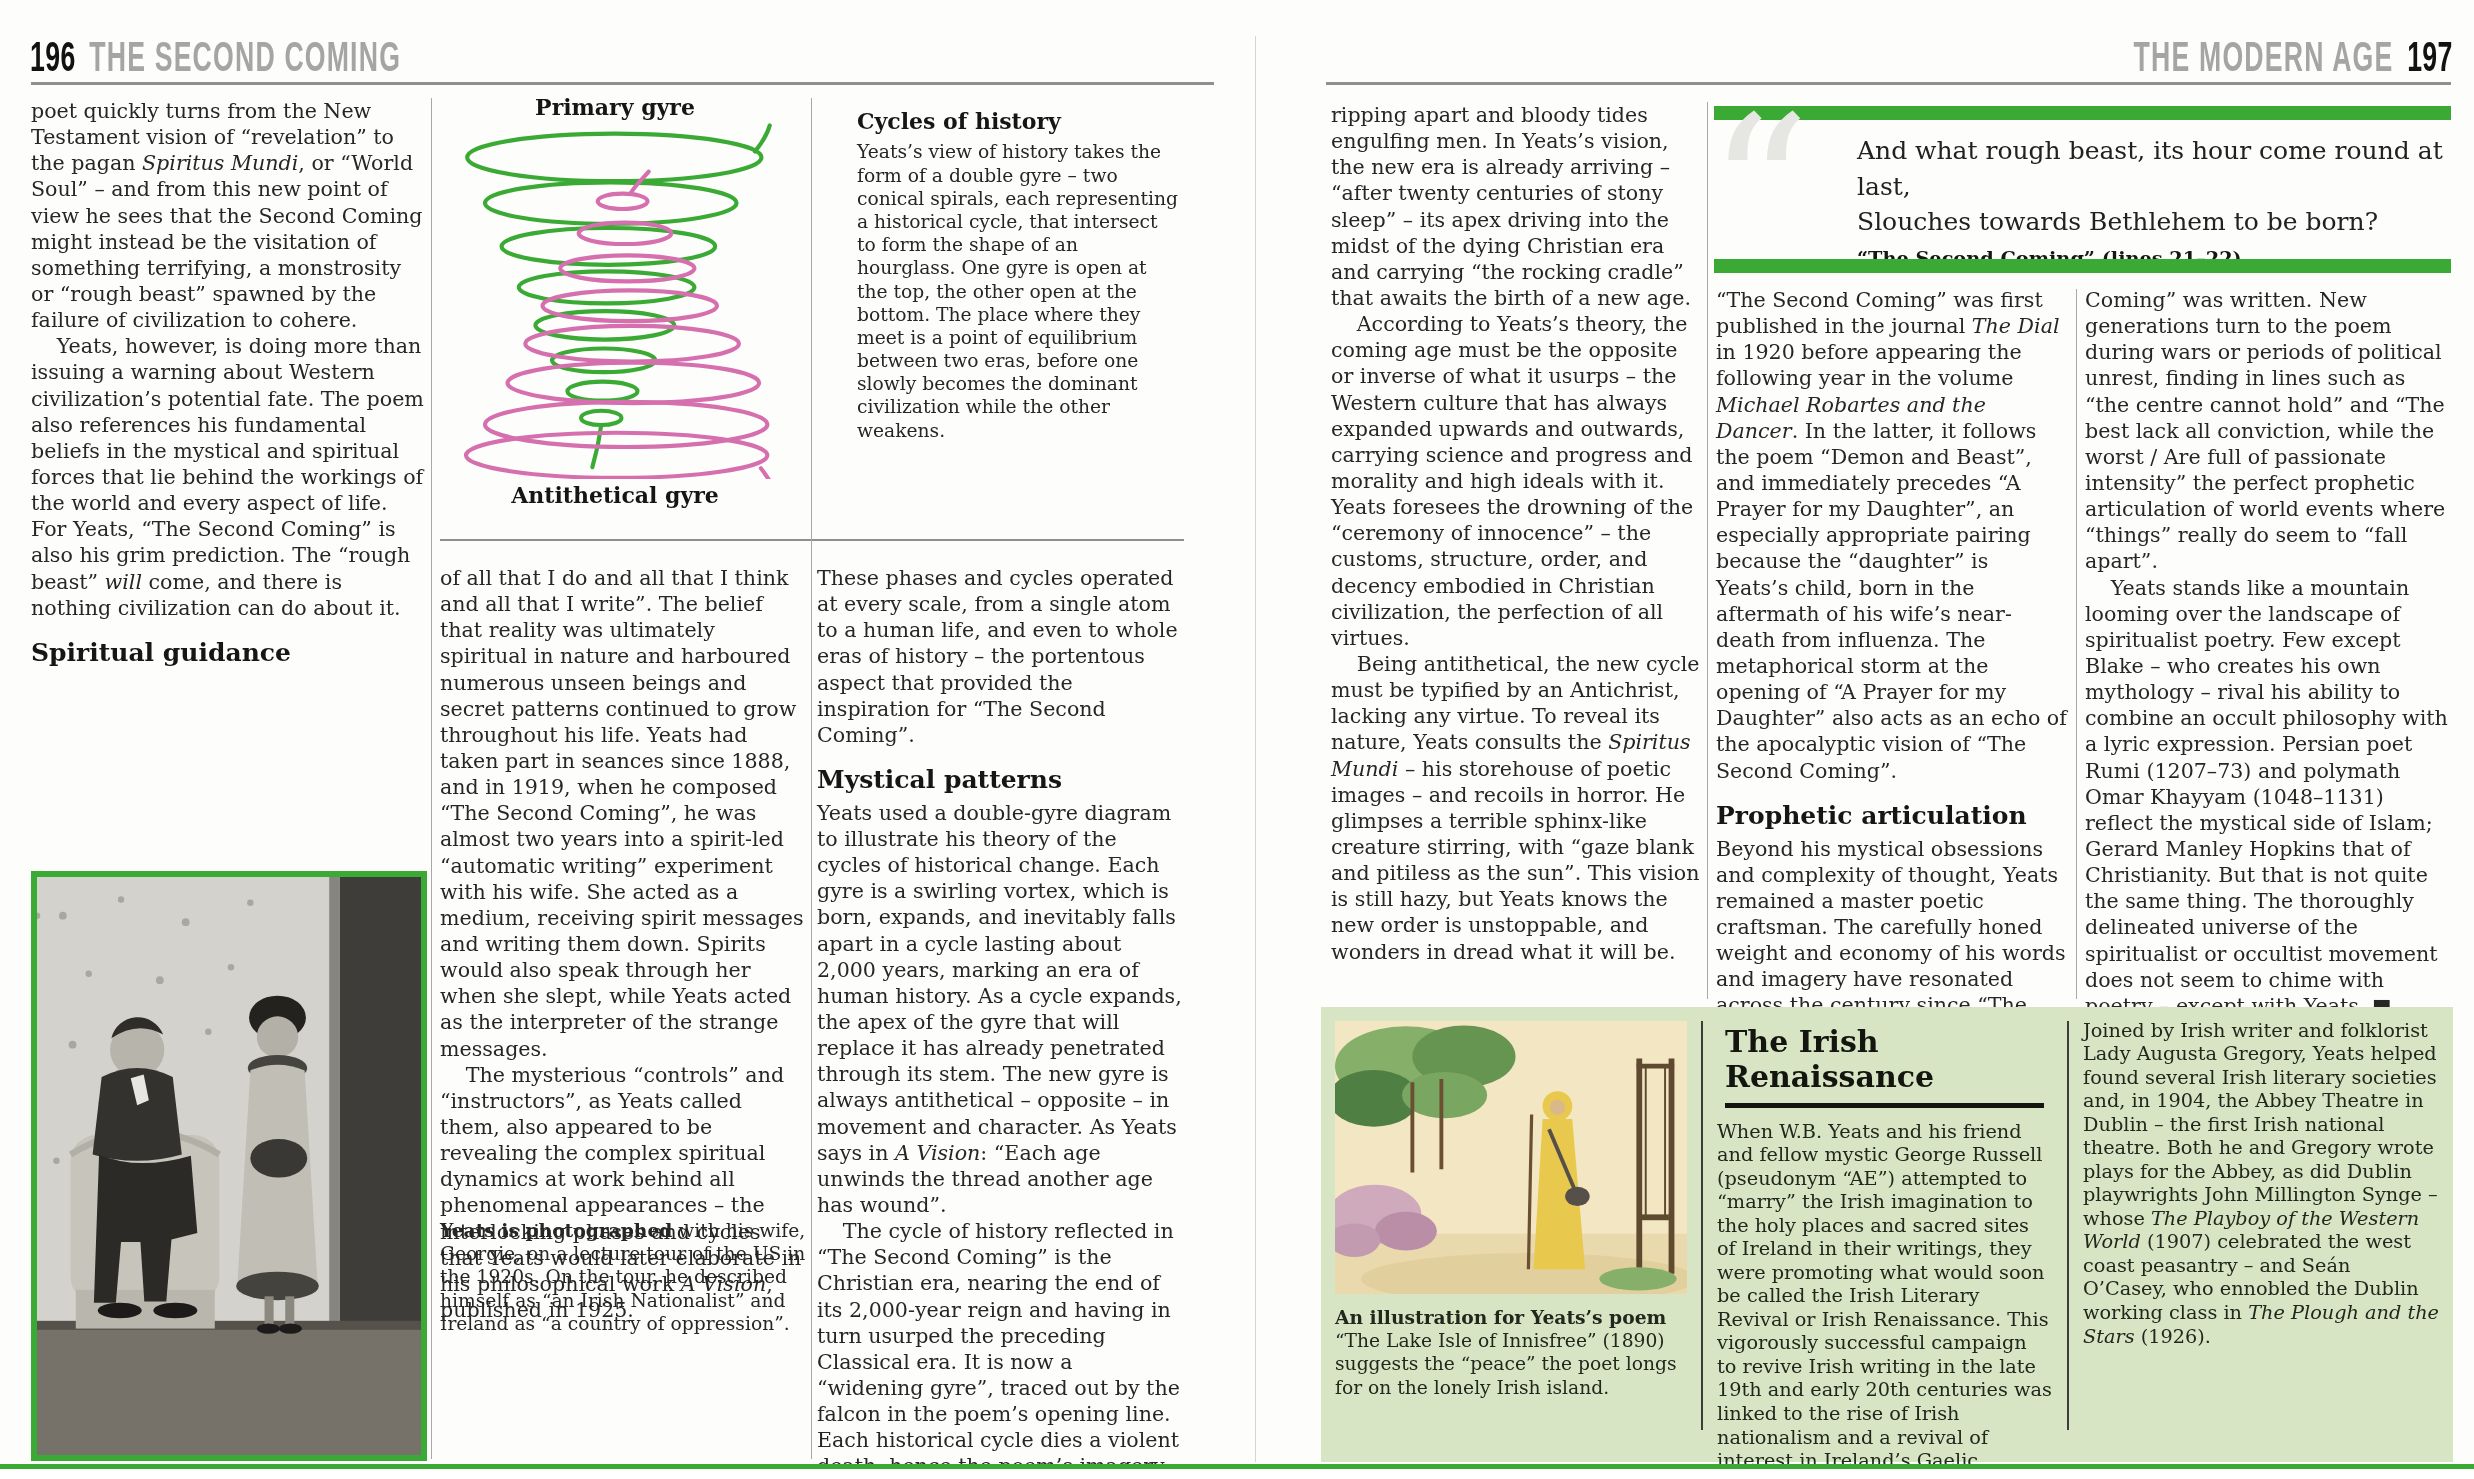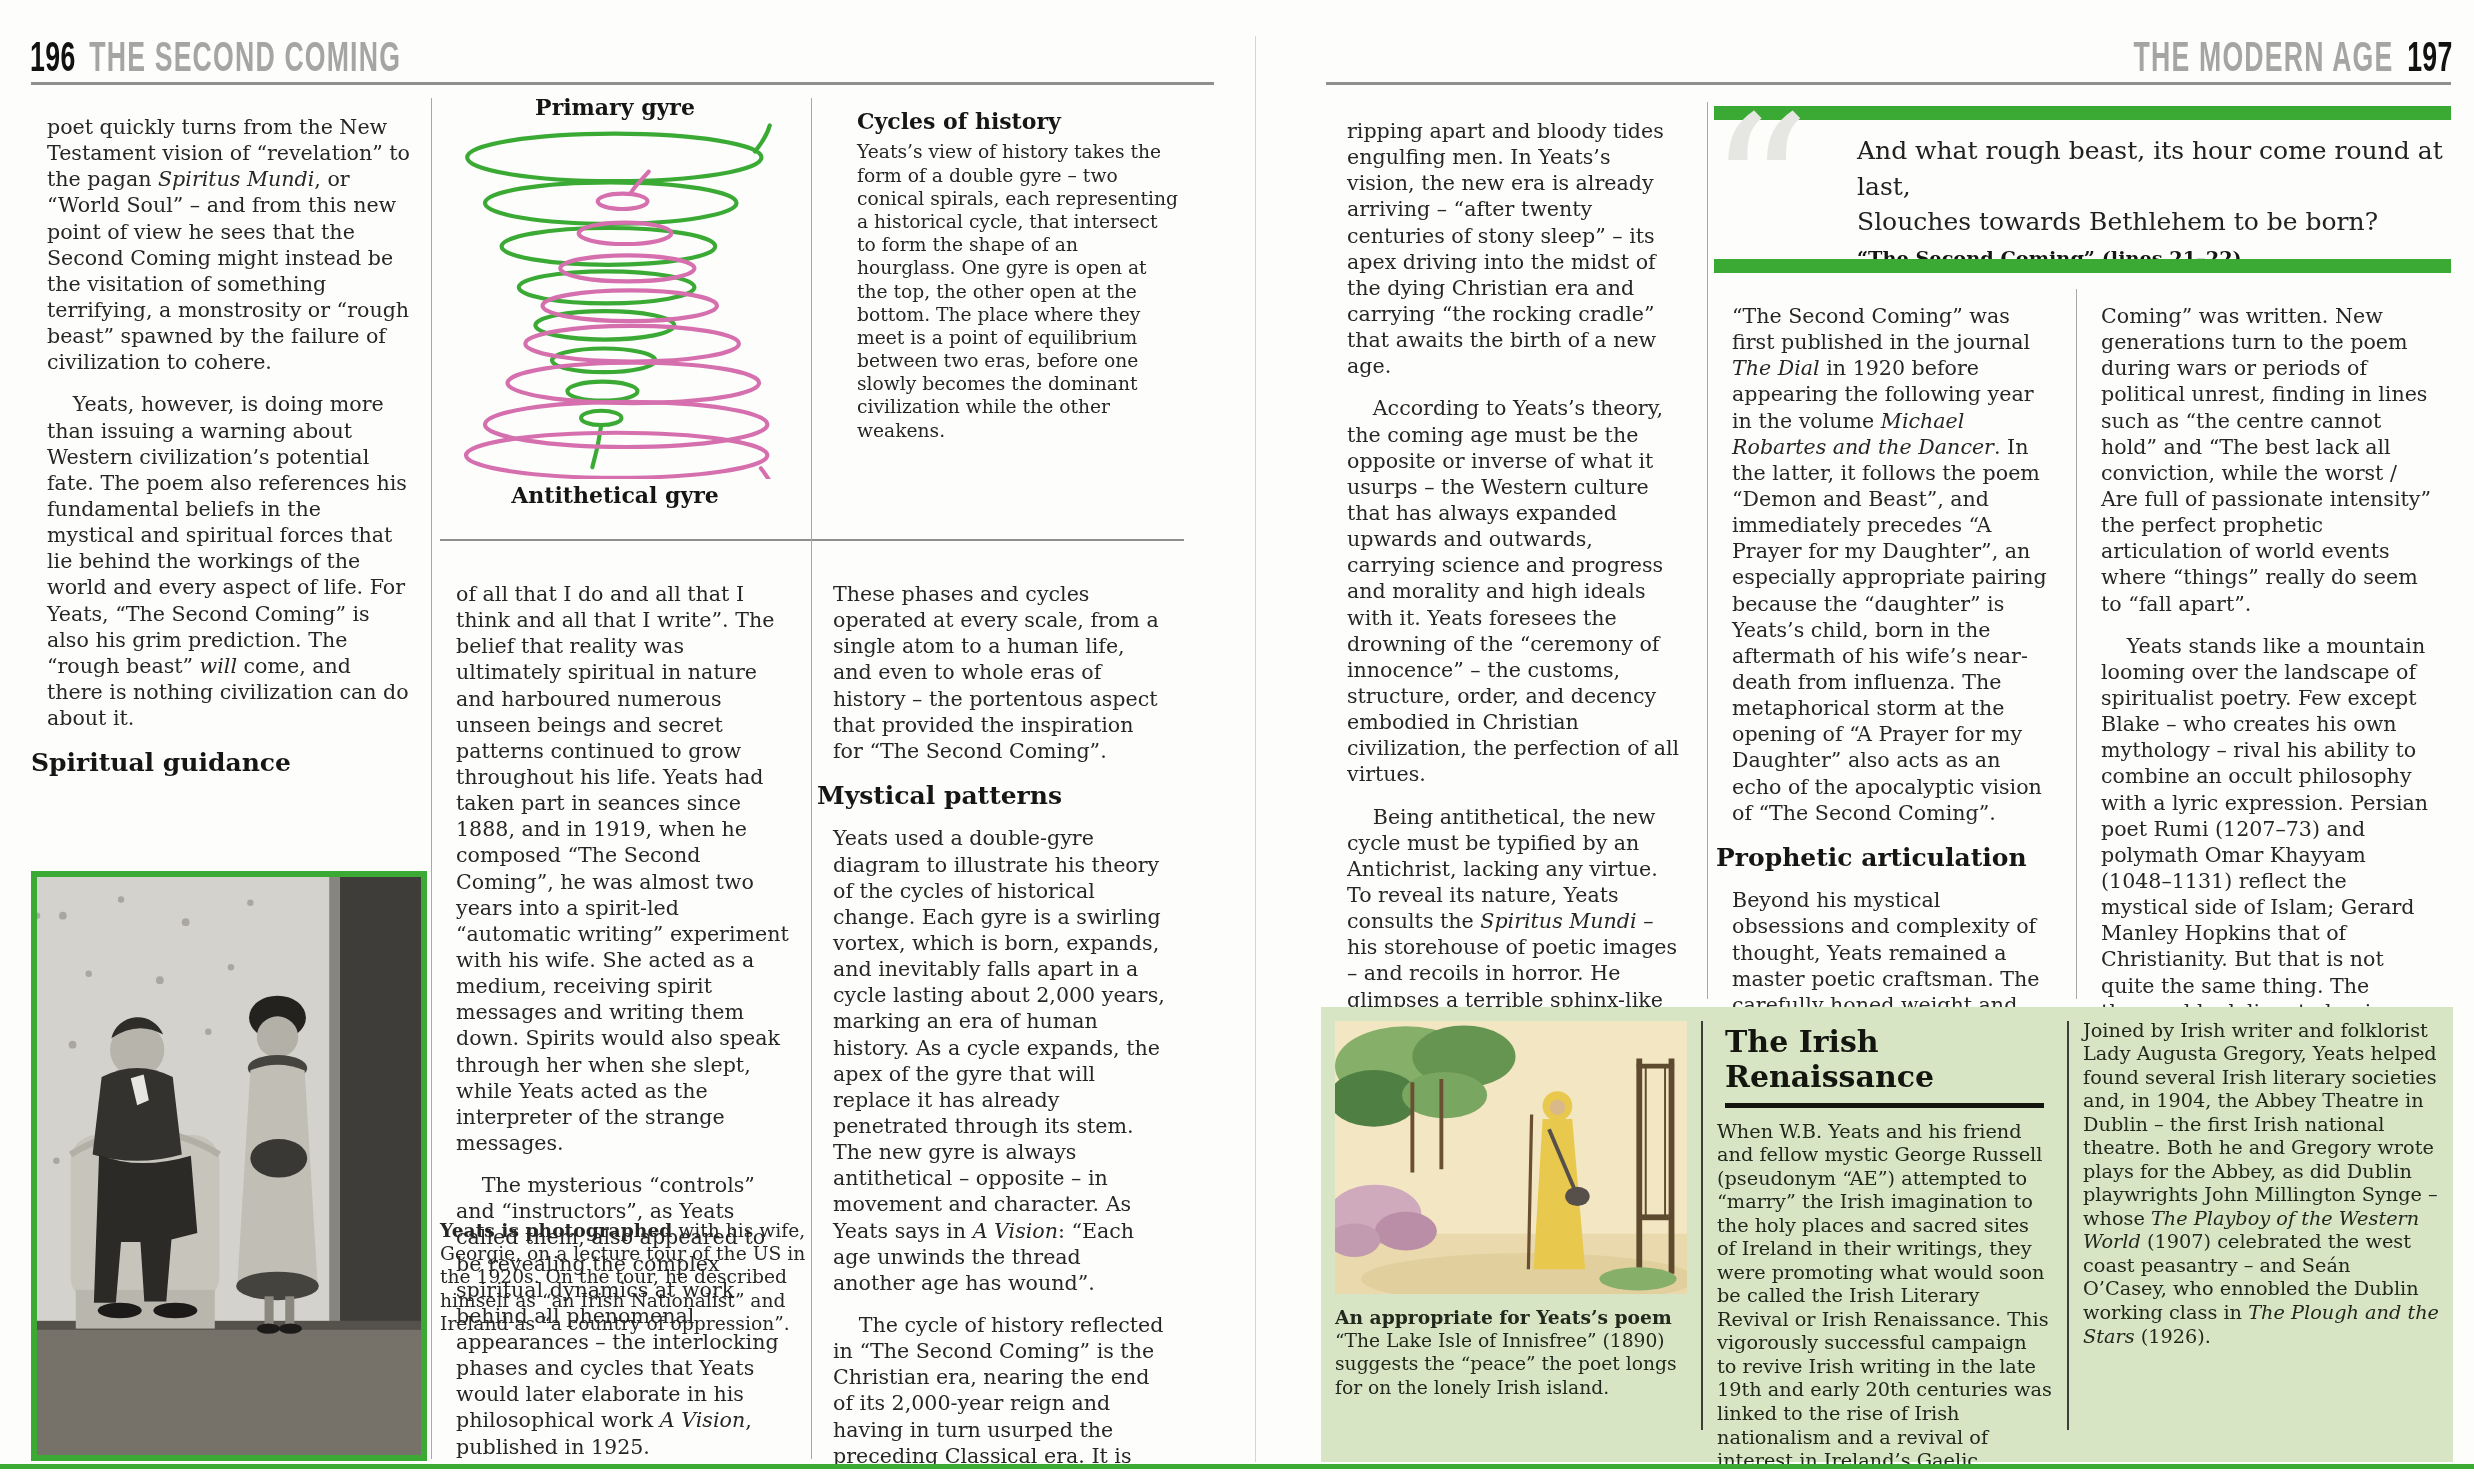--- a/index.html
+++ b/index.html
@@ -21,7 +21,7 @@
   .headrule{position:absolute;top:82px;height:2.6px;background:var(--rule_gray);}
   
   .colbox{position:absolute;font-size:20.6px;line-height:1.27;text-align:left;}
-  .colbox p{margin:16px;}
+  .colbox p{margin:0;}
   .plist p + p{text-indent:1.25em;}
   h3.sec{font-size:25px;line-height:1.1;margin:18px 0 6.4px 0;color:#161614;font-weight:bold;}
   .vrule{position:absolute;width:1.3px;background:#a8a8a6;}

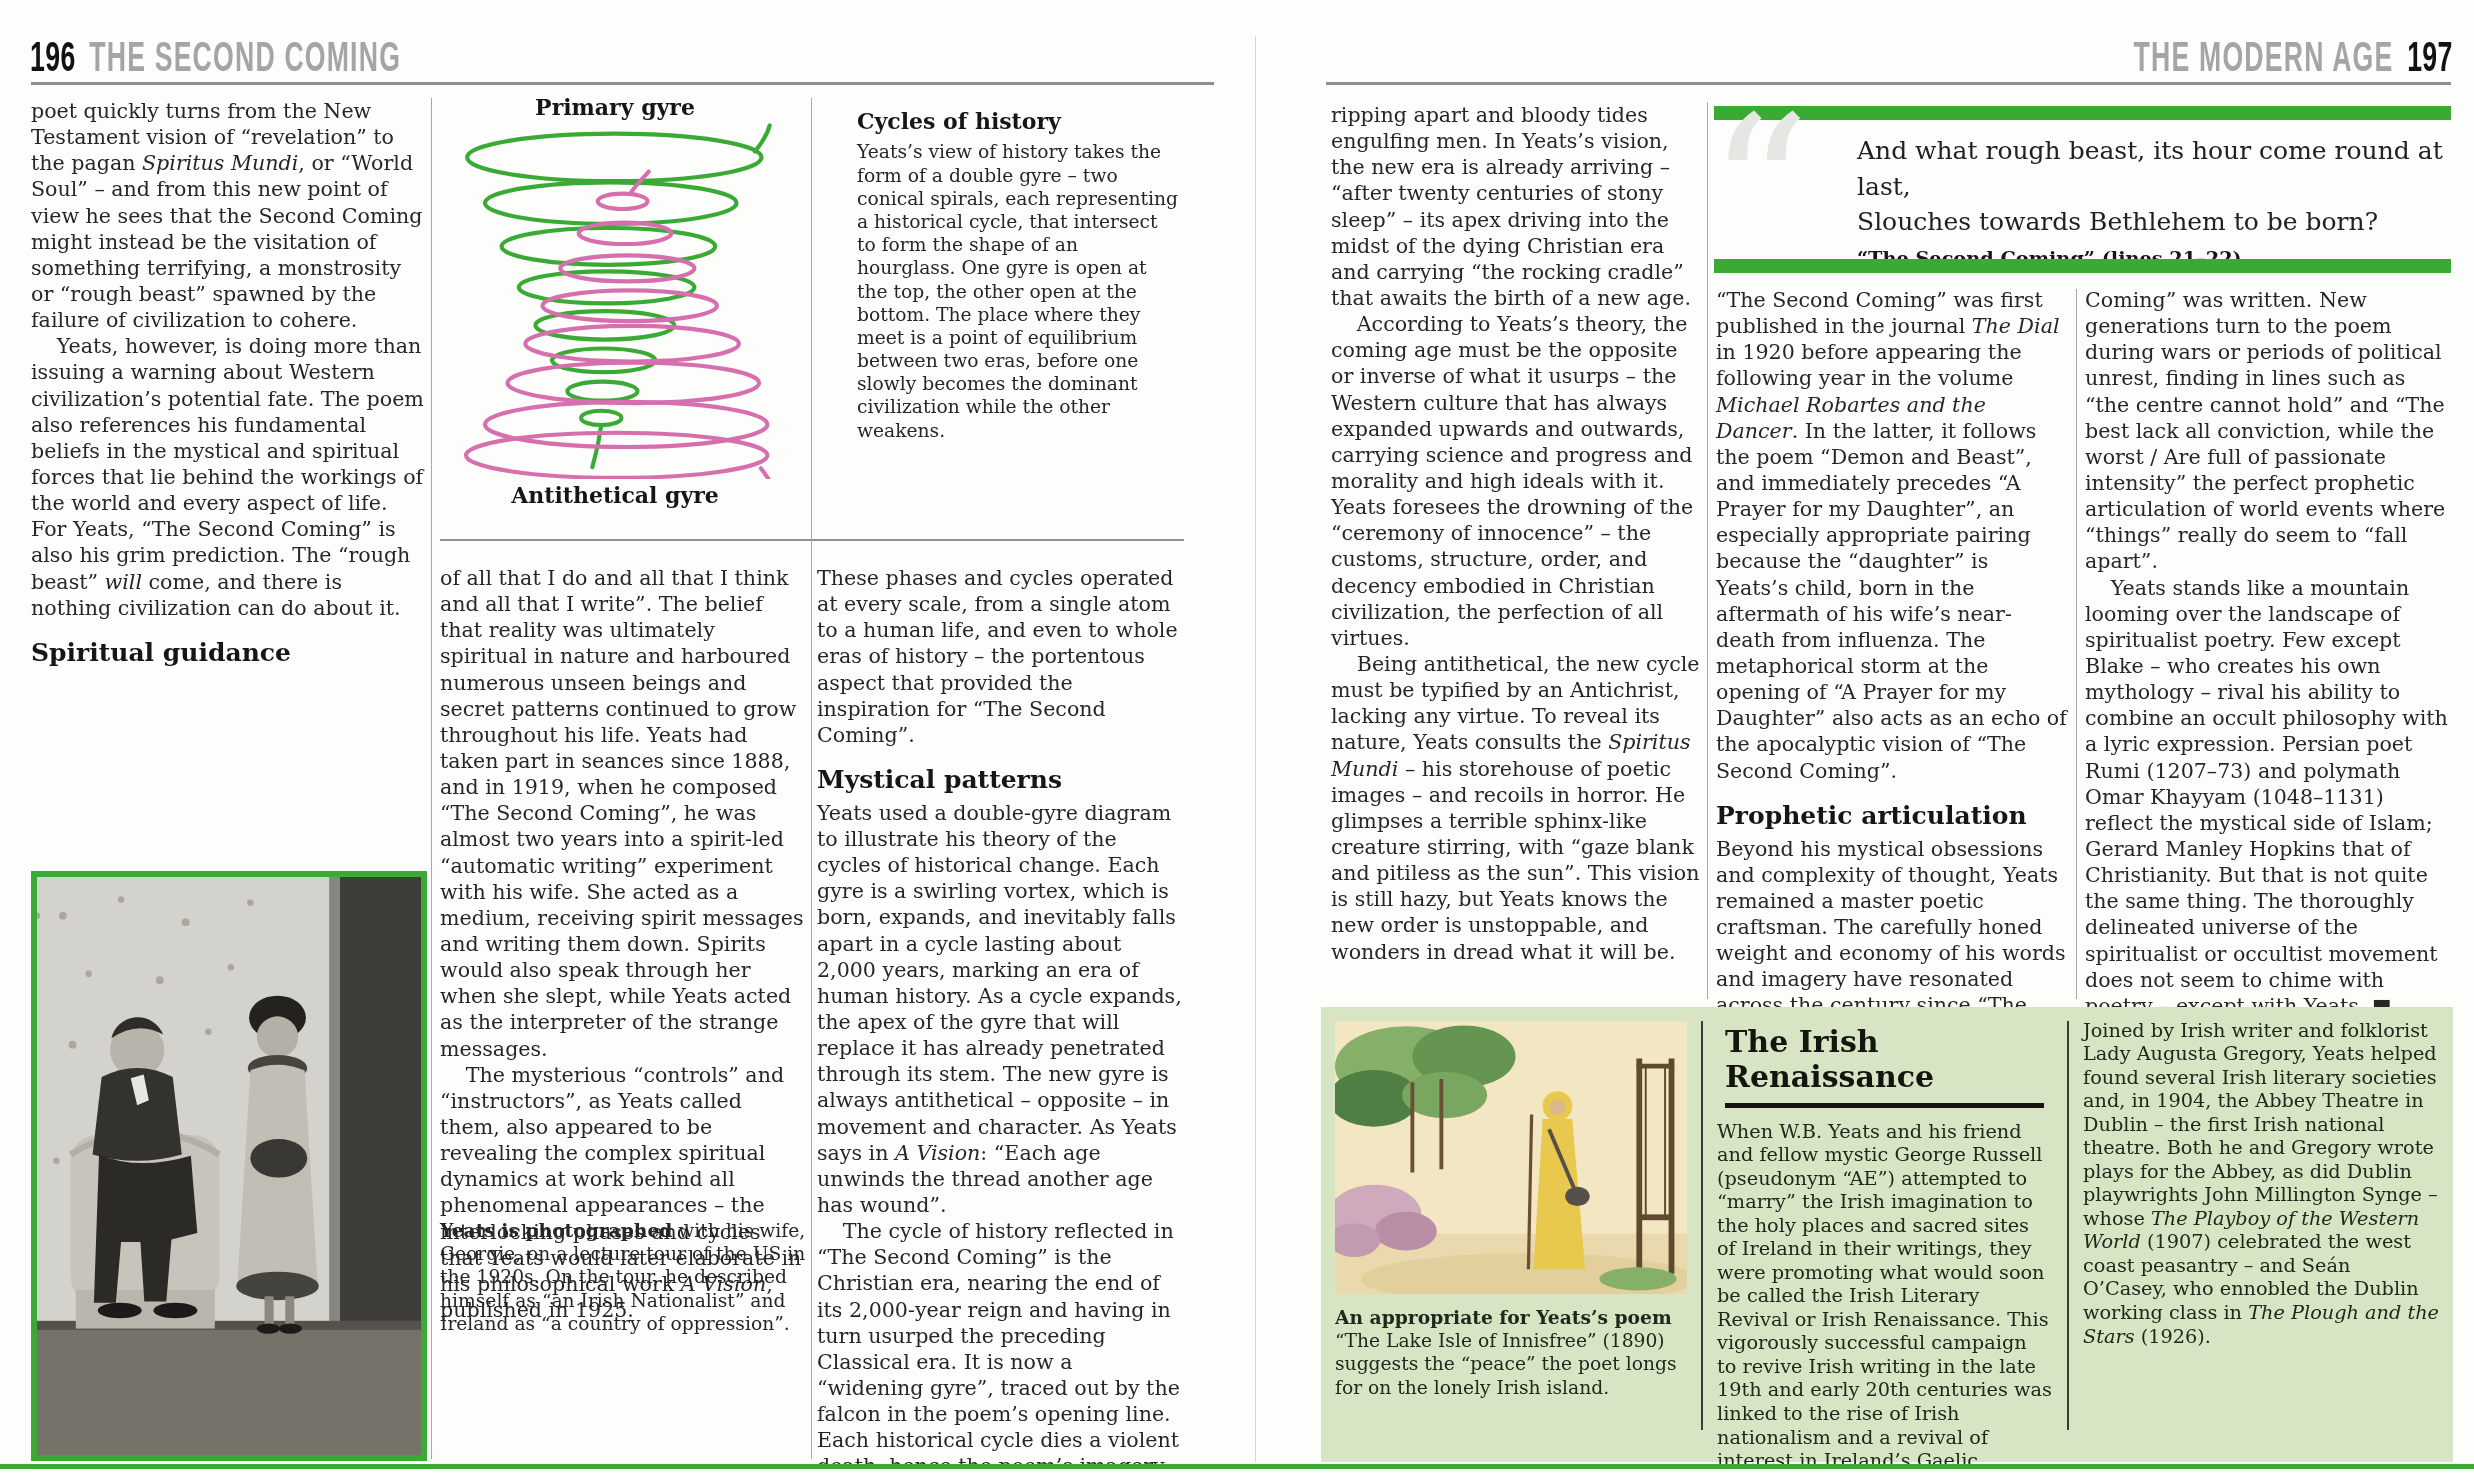--- a/index.html
+++ b/index.html
@@ -261,7 +261,7 @@
         <ellipse cx="470" cy="400" rx="60" ry="18" fill="#86b06a"></ellipse>
       </svg>
     </div>
-    <div class="ib-caption caption"><b>An appropriate for Yeats’s poem</b> “The Lake Isle of Innisfree” (1890) suggests the “peace” the poet longs for on the lonely Irish island.</div>
+    <div class="ib-caption caption"><b>An illustration for Yeats’s poem</b> “The Lake Isle of Innisfree” (1890) suggests the “peace” the poet longs for on the lonely Irish island.</div>
     <div class="ibrule" style="left:380px;"></div>
     <div class="ib-mid">
       <h3>The Irish Renaissance</h3>

